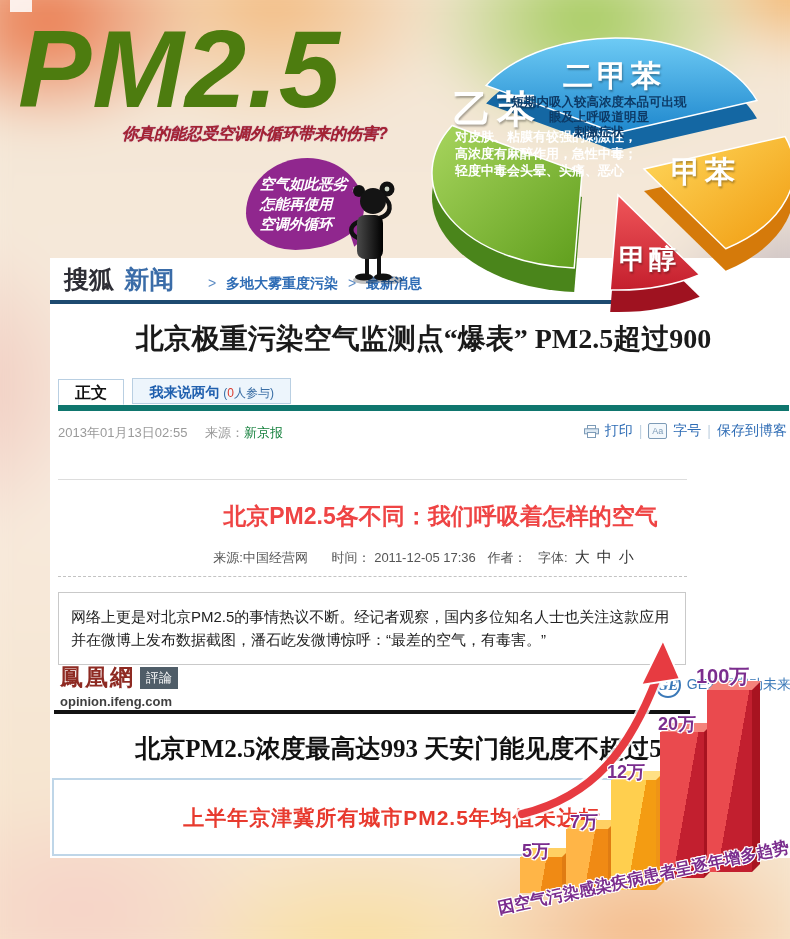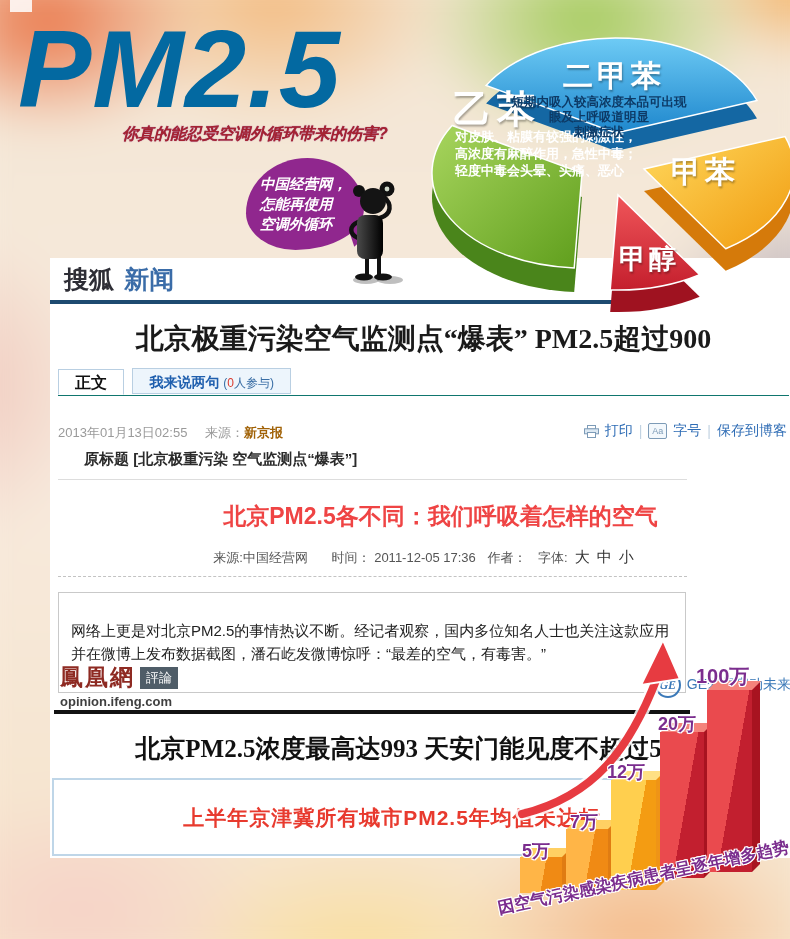--- a/index.html
+++ b/index.html
@@ -22,7 +22,7 @@
       linear-gradient(180deg,#f3e6d4 0%,#f7eadd 50%,#f6e3c9 100%);}
   
   .pm-title{left:18px;top:14px;font-size:110px;line-height:1;font-weight:900;font-style:italic;
-    color:#0369a1;letter-spacing:1px;font-family:"Liberation Sans","DejaVu Sans",sans-serif;text-align:right;}
+    color:#4d7c0f;letter-spacing:1px;font-family:"Liberation Sans","DejaVu Sans",sans-serif;text-align:right;}
   .pm-sub{left:122px;top:124px;font-size:16px;font-weight:bold;font-style:italic;color:#a52331;
     text-shadow:0 0 1px #8c2c74;}
   

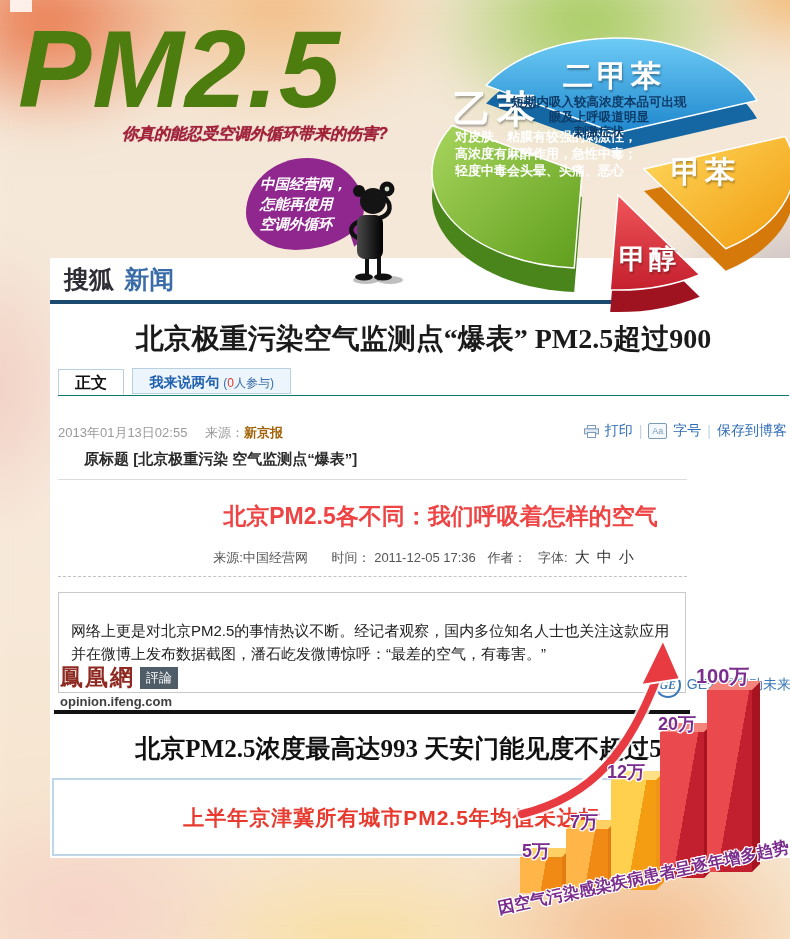--- a/index.html
+++ b/index.html
@@ -111,7 +111,7 @@
   <div class="abs pm-sub">你真的能忍受空调外循环带来的伤害?</div>
 
   <div class="abs bubble">
-    <div>中国经营网，</div>
+    <div>空气如此恶劣，</div>
     <div>怎能再使用</div>
     <div>空调外循环</div>
   </div>

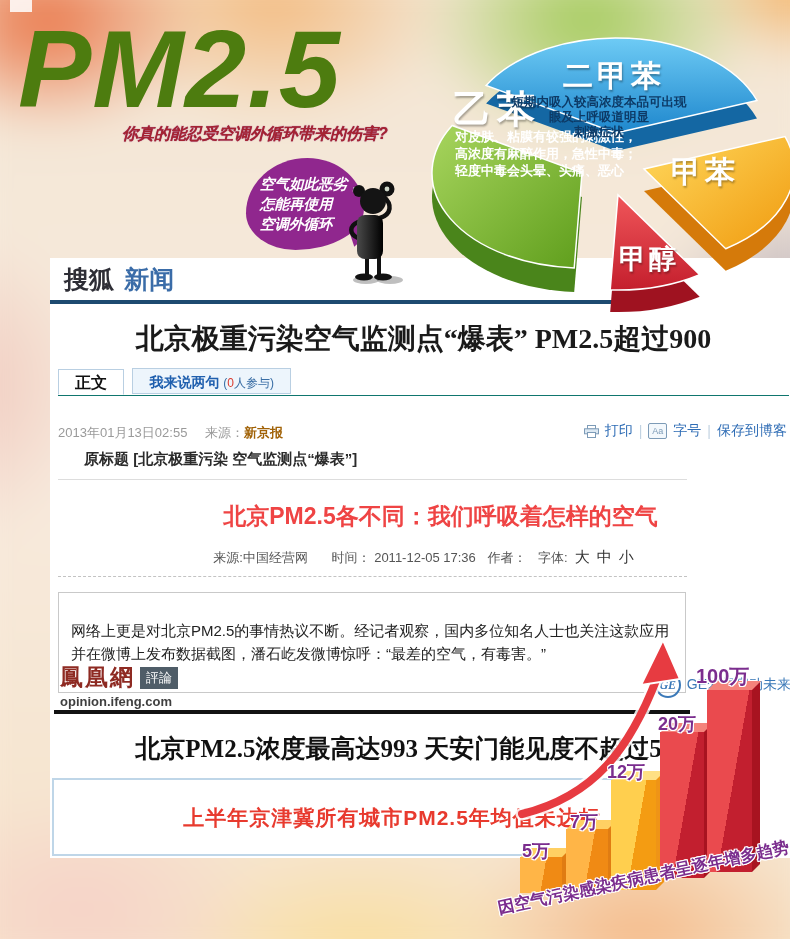--- a/index.html
+++ b/index.html
@@ -143,6 +143,12 @@
       <span class="p1">搜狐</span>
       <span class="p2">新闻</span>
     </div>
+    <div class="abs sohu-crumb">
+      <span class="sep">&gt;</span>
+      <span>多地大雾重度污染</span>
+      <span class="sep">&gt;</span>
+      <span>最新消息</span>
+    </div>
     <div class="abs blue-rule"></div>
 
     <div class="abs headline1">北京极重污染空气监测点“爆表” PM2.5超过900</div>

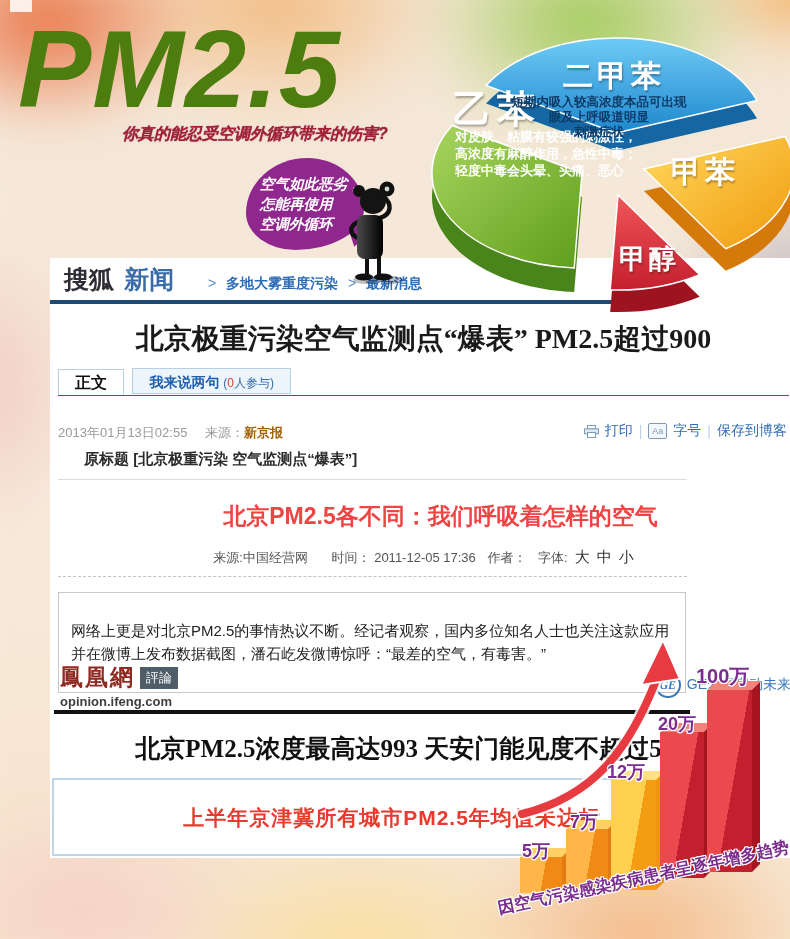--- a/index.html
+++ b/index.html
@@ -41,7 +41,7 @@
   .blue-rule{left:0;top:42px;width:600px;height:4px;background:#1d4a70;}
   .headline1{left:0;top:62px;width:100%;text-align:center;font-family:"Liberation Serif","DejaVu Serif",serif;
     font-weight:bold;font-size:28px;color:#1a1a1a;}
-  .tabs{left:8px;top:110px;right:8px;height:27px;border-bottom:1px solid #0f766e;}
+  .tabs{left:8px;top:120px;right:8px;height:27px;border-bottom:6px solid #0f766e;}
   .tab{display:inline-block;height:26px;line-height:26px;padding:0 16px;border:1px solid #b9cfe2;
     box-sizing:border-box;vertical-align:bottom;}
   .tab.active{background:#fff;border-bottom:1px solid #fff;margin-bottom:-1px;font-weight:bold;

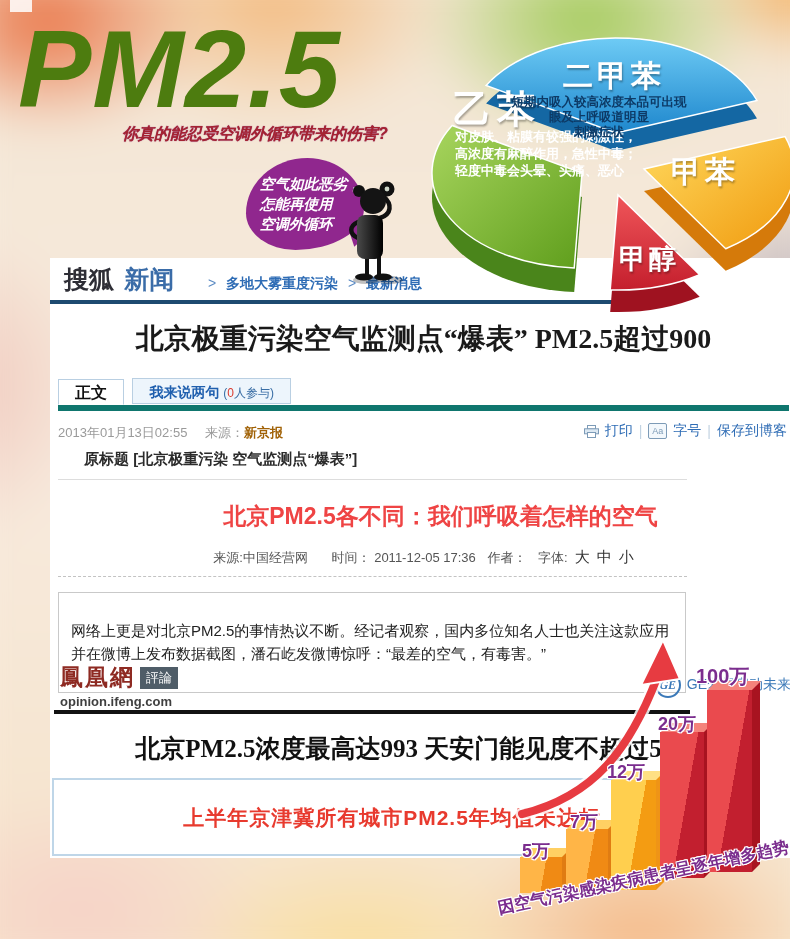--- a/index.html
+++ b/index.html
@@ -50,7 +50,7 @@
   .tab.comment .cnt{font-size:12px;font-weight:normal;color:#3a6ea5;}
   .tab.comment .zero{color:#d93a2e;}
   .meta1{left:8px;top:166px;font-size:13px;color:#9a9a9a;}
-  .meta1 .src{color:#a16207;font-weight:bold;}
+  .meta1 .src{color:#15803d;font-weight:normal;}
   .tools{right:10px;top:164px;font-size:14px;color:#2e6cb5;display:flex;align-items:center;gap:6px;}
   .tools .bar{color:#c2d3e2;}
   .aa-icon{display:inline-flex;align-items:center;justify-content:center;width:17px;height:14px;

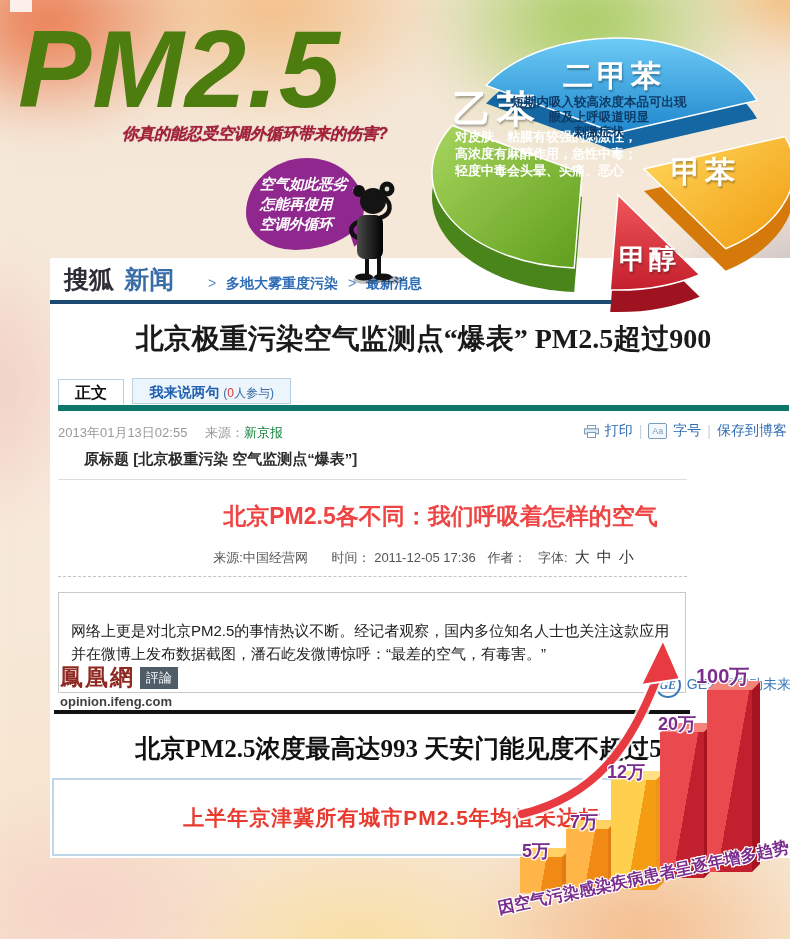--- a/index.html
+++ b/index.html
@@ -179,7 +179,6 @@
       <span>保存到博客</span>
     </div>
 
-    <div class="abs orig-title">原标题 [北京极重污染 空气监测点“爆表”]</div>
     <div class="abs rule"></div>
 
     <div class="abs headline2">北京PM2.5各不同：我们呼吸着怎样的空气</div>

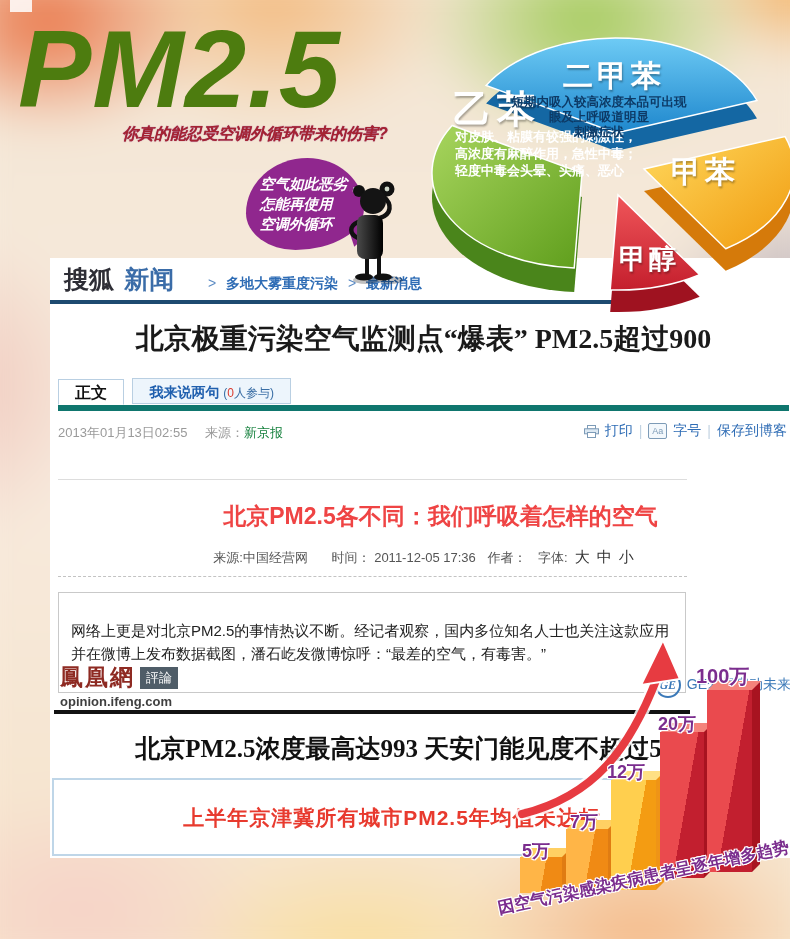--- a/index.html
+++ b/index.html
@@ -61,7 +61,7 @@
   .meta2{left:0;top:290px;width:100%;text-align:center;font-size:13px;color:#555;}
   .meta2 .fs{font-size:15px;color:#333;margin-left:7px;}
   .dashed{left:8px;top:318px;width:629px;border-top:1px dashed #c3c3c3;}
-  .parabox{left:8px;top:334px;width:602px;border:1px solid #c9c9c9;padding:26px 12px;
+  .parabox{left:8px;top:334px;width:602px;border:1px solid #c9c9c9;padding:12px 12px;
     font-size:15px;line-height:1.55;color:#222;}
   .ifeng-logo{left:10px;top:404px;}
   .ifeng-name{font-family:"Liberation Serif","DejaVu Serif",serif;font-size:23px;font-weight:bold;

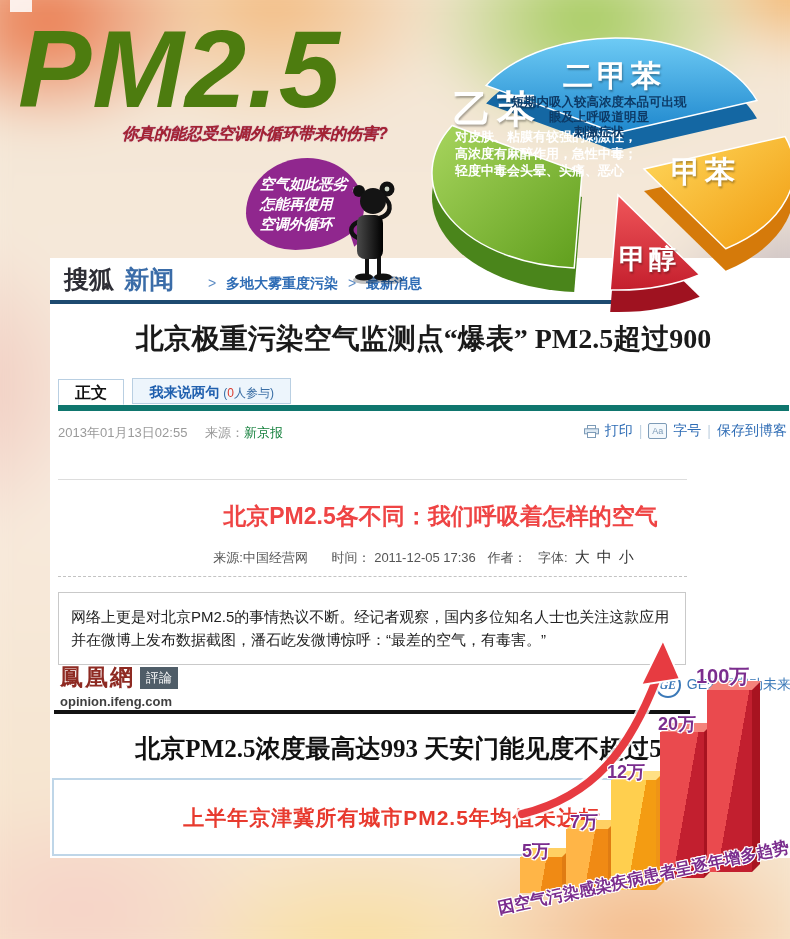--- a/index.html
+++ b/index.html
@@ -74,7 +74,7 @@
   .ge{right:6px;top:414px;display:flex;align-items:center;gap:6px;color:#3b79b8;font-size:14px;}
   .ge-circle{width:26px;height:26px;border:2px solid #3b79b8;border-radius:50%;display:flex;
     align-items:center;justify-content:center;font-family:"Liberation Serif","DejaVu Serif",serif;
-    font-style:italic;font-weight:bold;font-size:12px;color:#3b79b8;box-sizing:border-box;}
+    font-style:italic;font-weight:bold;font-size:15px;color:#3b79b8;box-sizing:border-box;}
   .black-rule{left:4px;top:452px;width:636px;height:4px;background:#121212;}
   .headline3{left:0;top:474px;width:100%;text-align:center;font-family:"Liberation Serif","DejaVu Serif",serif;
     font-weight:bold;font-size:25px;color:#111;}

